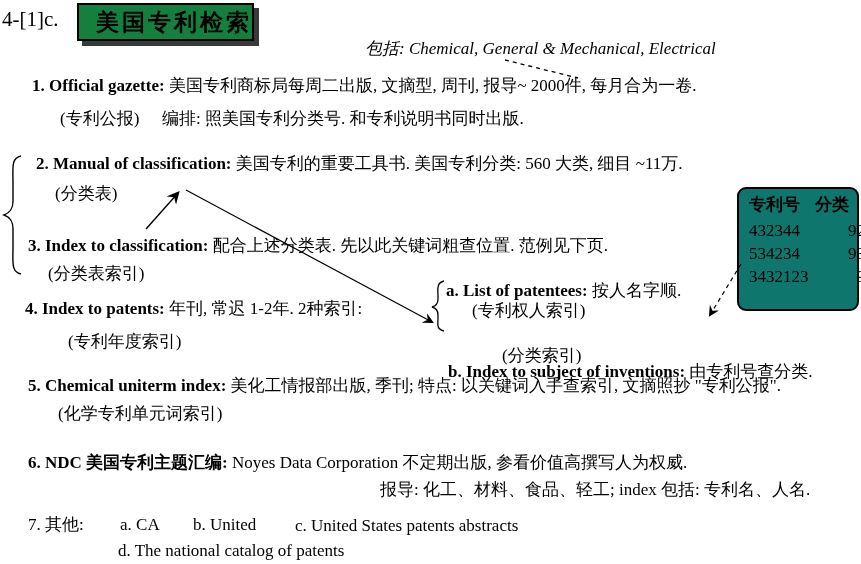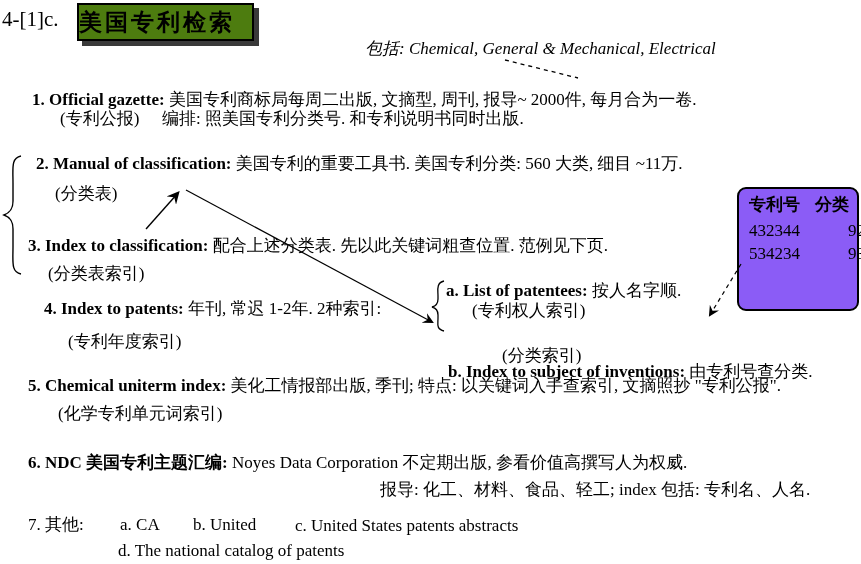--- a/index.html
+++ b/index.html
@@ -11,9 +11,9 @@
   .page-label { font-size:21px; }
   .title-box {
     position:absolute; left:77px; top:3px; width:177px; height:38px;
-    border:2px solid #000; background:#4d7c0f;
+    border:2px solid #000; background:#15803d;
     box-shadow:5px 5px 0 #3a3a3a;
-    display:flex; align-items:center; justify-content:flex-start;
+    display:flex; align-items:center; justify-content:flex-end;
   }
   .title-box span { font-size:23px; font-weight:bold; letter-spacing:3px; }
   .patent-box {

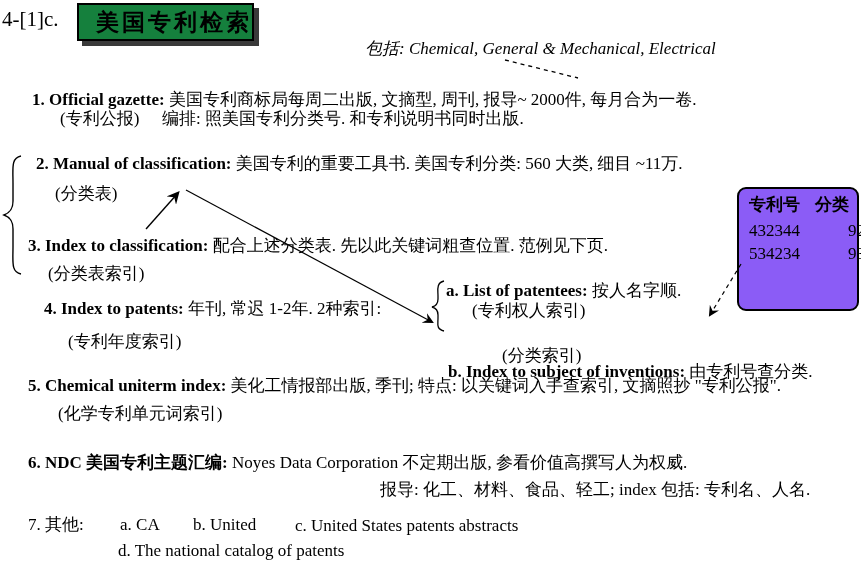--- a/index.html
+++ b/index.html
@@ -34,7 +34,7 @@
 </div>
 <div class="abs t" style="left:365px; top:39px;font-style:italic;">包括: Chemical, General &amp; Mechanical, Electrical</div>
 
-<div class="abs t" style="left:32px; top:90px;">
+<div class="abs t" style="left:32px; top:76px;">
   <span class="lead">1. Official gazette:</span>
   <span>美国专利商标局每周二出版, 文摘型, 周刊, 报导~ 2000件, 每月合为一卷.</span>
 </div>

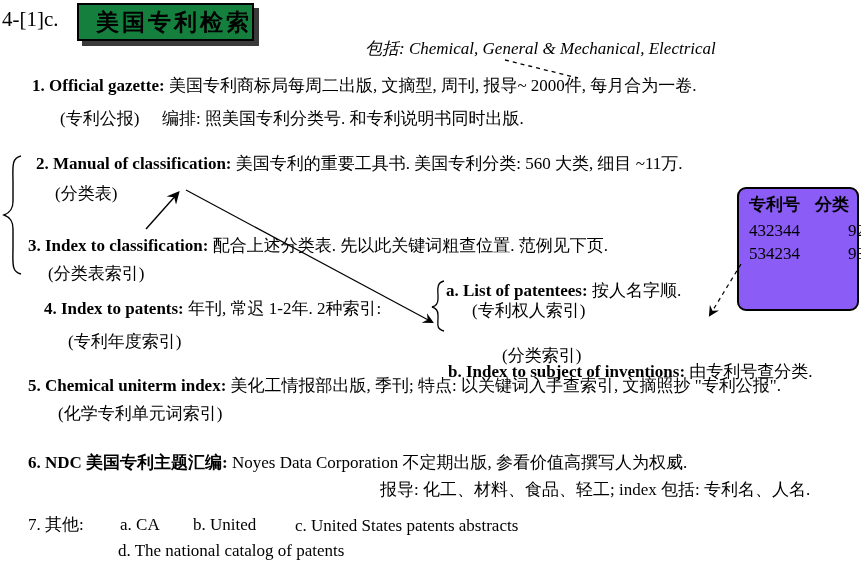--- a/index.html
+++ b/index.html
@@ -18,7 +18,7 @@
   .title-box span { font-size:23px; font-weight:bold; letter-spacing:3px; }
   .patent-box {
     position:absolute; left:737px; top:187px; width:122px; height:124px;
-    border:2px solid #000; border-radius:9px; background:#8b5cf6; padding:4px 8px 0 10px;
+    border:2px solid #000; border-radius:9px; background:#0f766e; padding:4px 8px 0 10px;
   }
   .patent-box .hdr { font-weight:bold; font-size:17px; display:flex; justify-content:space-between; margin-bottom:3px; }
   .patent-box .row { font-size:17px; display:flex; justify-content:space-between; line-height:23px;gap:48px; }

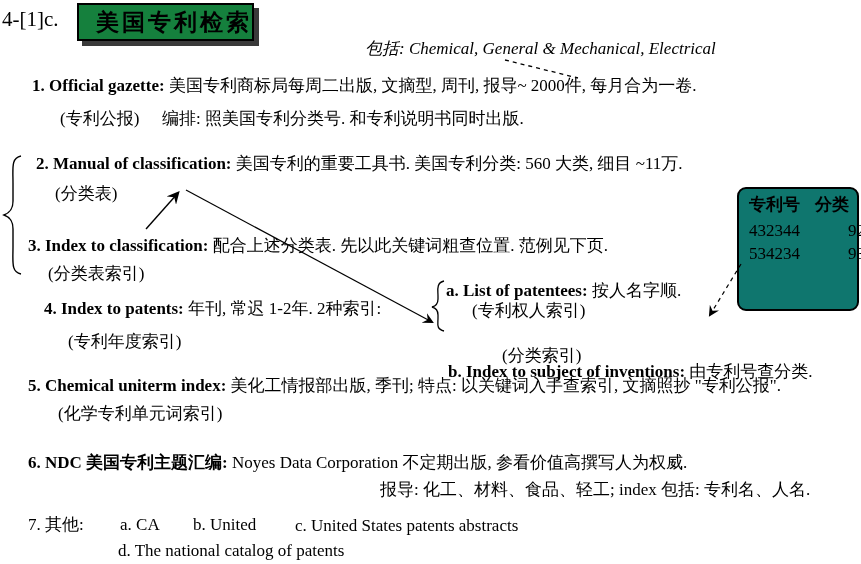--- a/index.html
+++ b/index.html
@@ -101,6 +101,10 @@
     <span>534234</span>
     <span class="cls">93</span>
   </div>
+  <div class="row">
+    <span>3432123</span>
+    <span class="cls">94</span>
+  </div>
 </div>
 
 <svg class="overlay" width="861" height="564" viewBox="0 0 861 564">

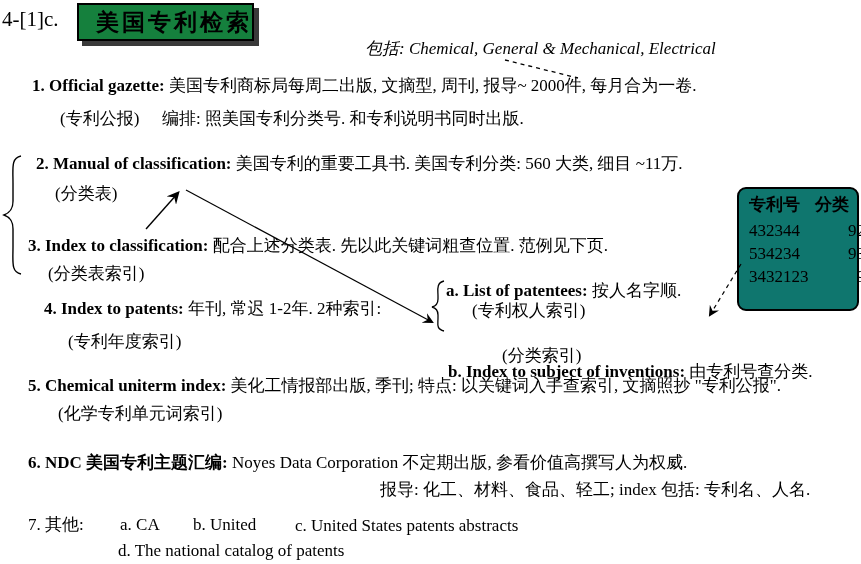--- a/index.html
+++ b/index.html
@@ -53,7 +53,7 @@
 </div>
 <div class="abs t" style="left:48px; top:264px;">(分类表索引)</div>
 
-<div class="abs t" style="left:44px; top:299px;">
+<div class="abs t" style="left:25px; top:299px;">
   <span class="lead">4.  Index to patents:</span>
   <span>年刊, 常迟 1-2年.  2种索引:</span>
 </div>

